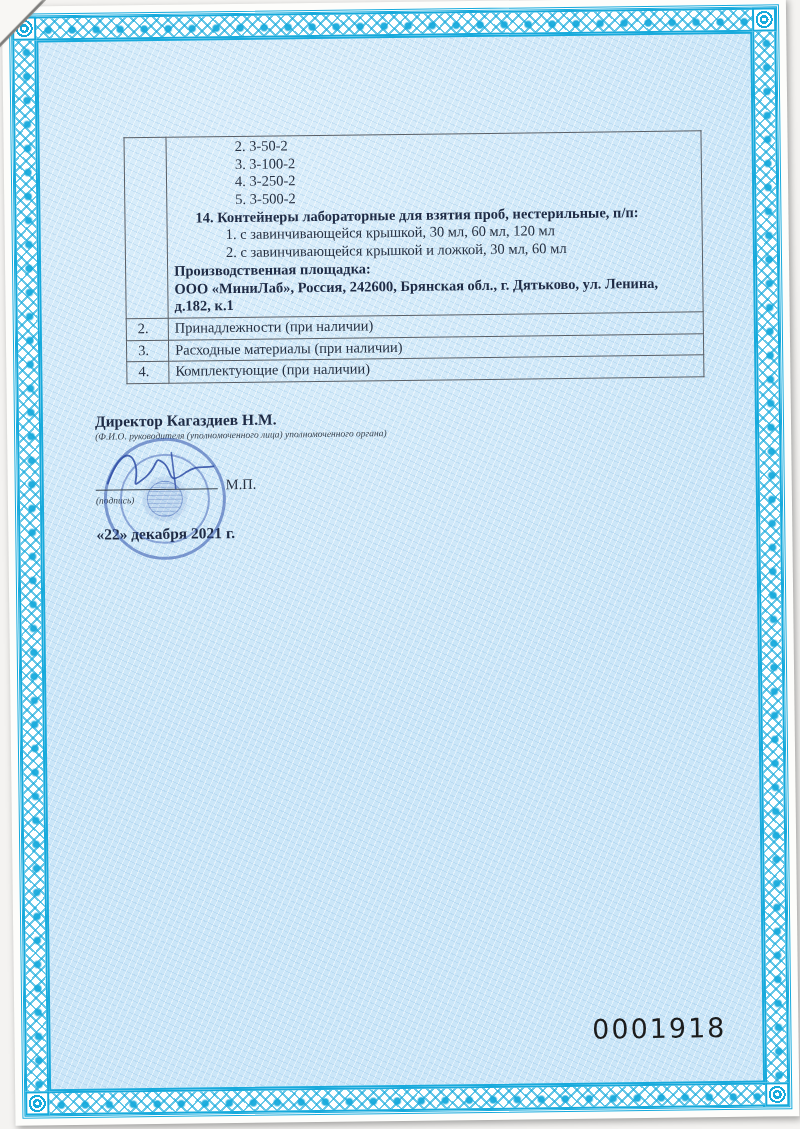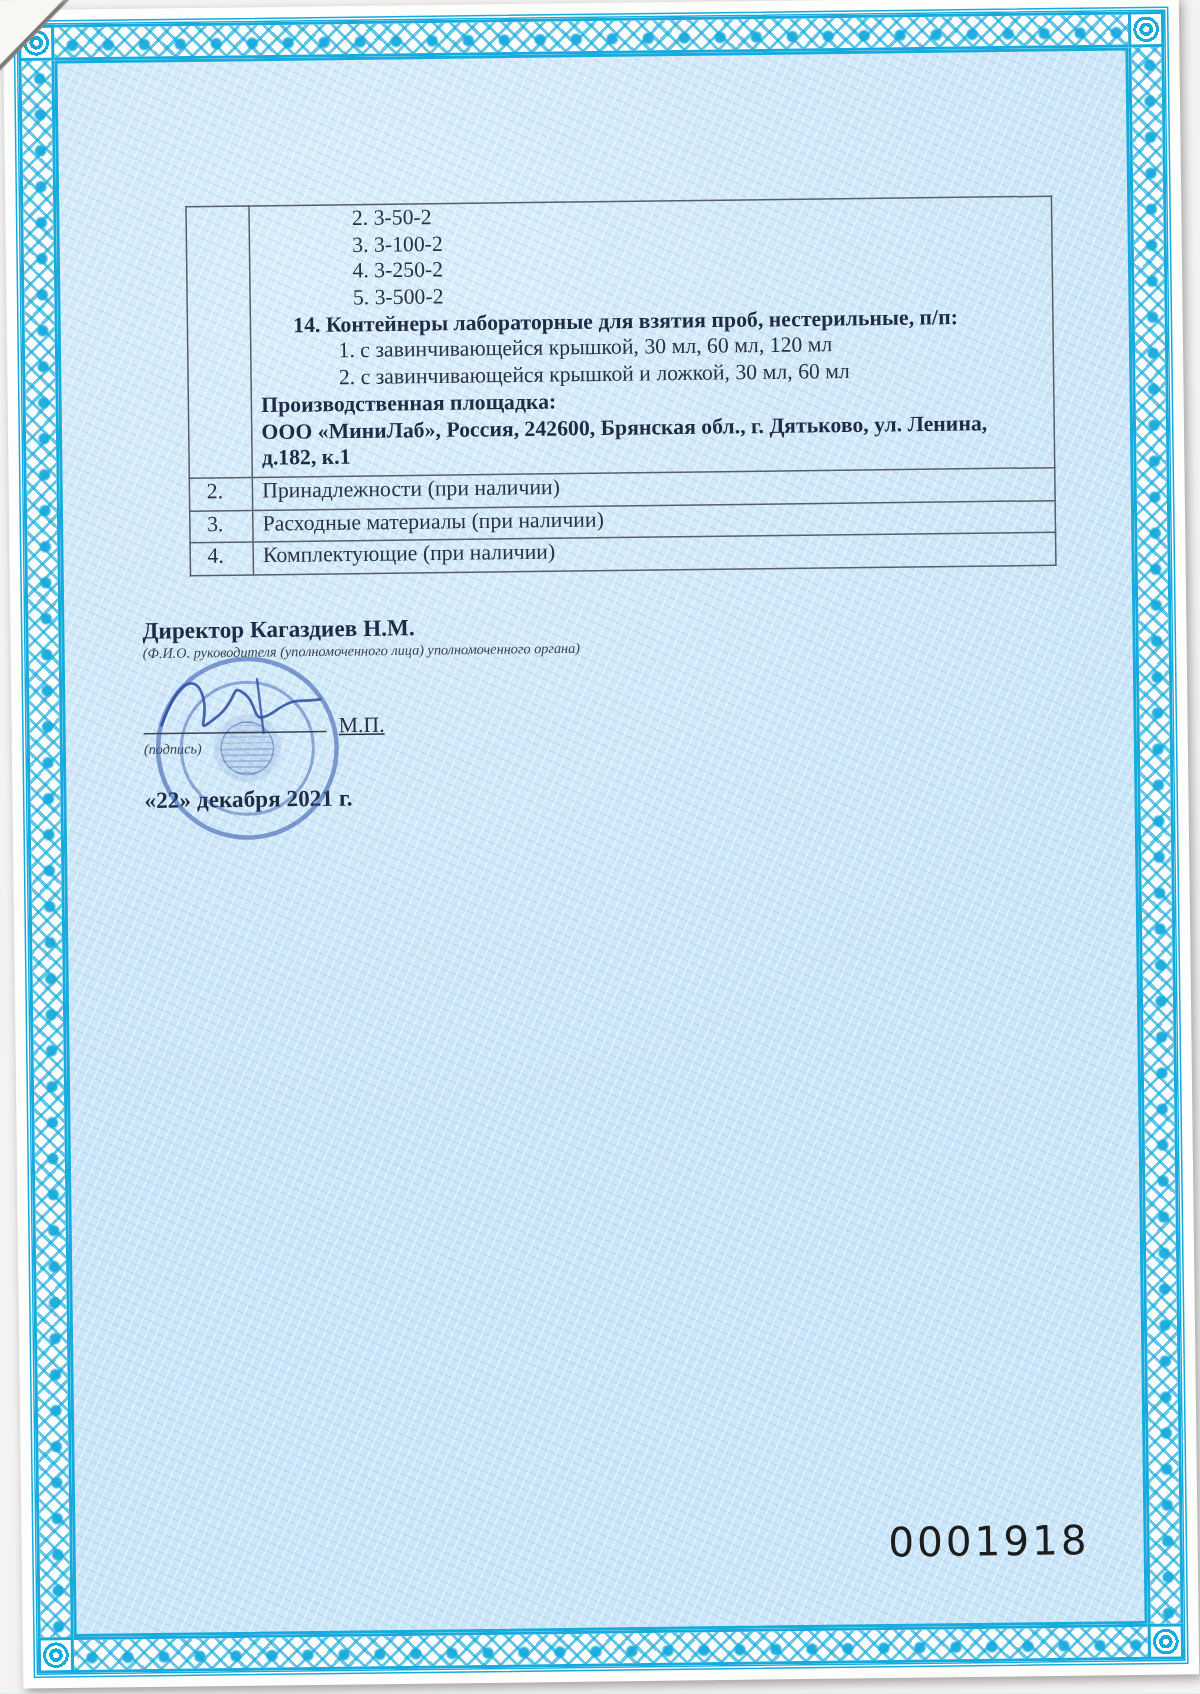--- a/index.html
+++ b/index.html
@@ -102,7 +102,7 @@
     display: inline-block; width: 122px;
     border-bottom: 1px solid #3a4450;
   }
-  .mp { display: inline-block; margin-left: 8px; font-size: 14.5px; color: #273142; text-decoration: underline; }
+  .mp { display: inline-block; margin-left: 8px; font-size: 14.5px; color: #273142; }
   .signature-svg {
     position: absolute; left: 6px; top: -34px;
     pointer-events: none;

